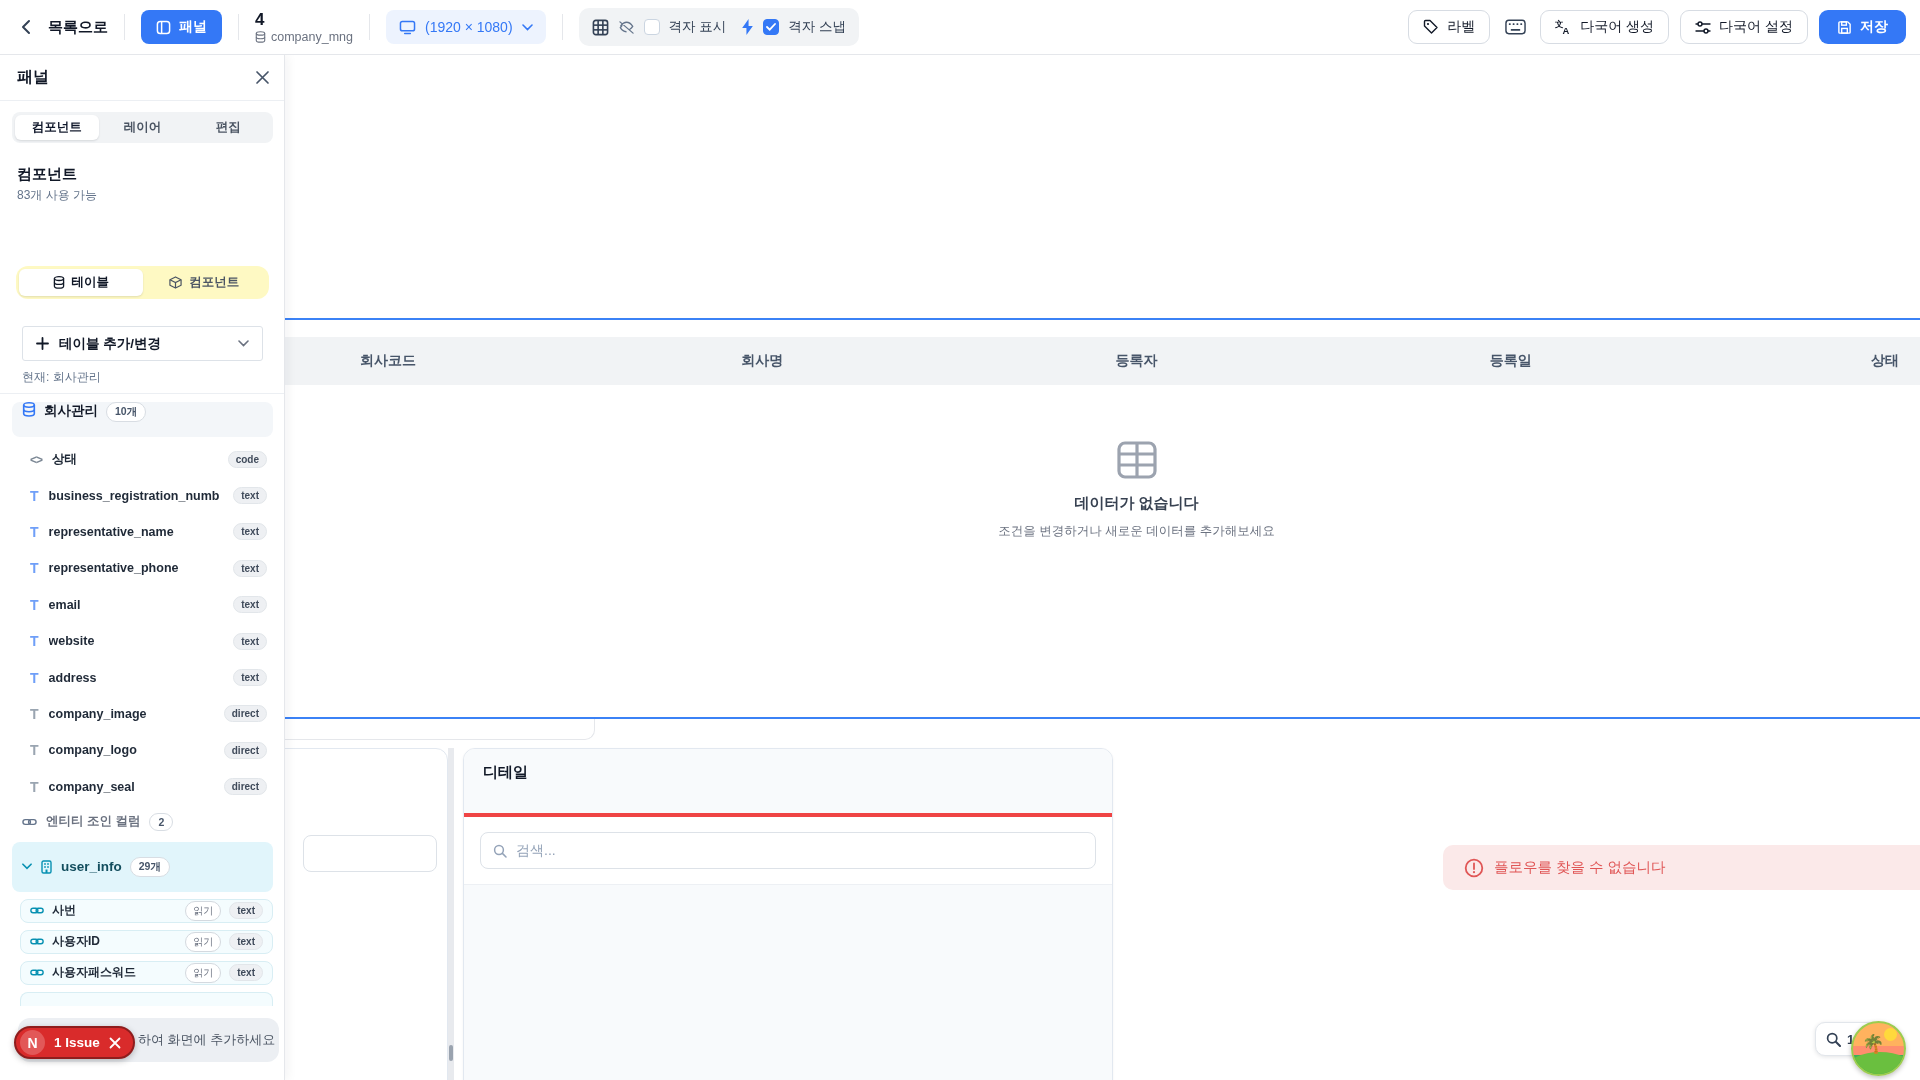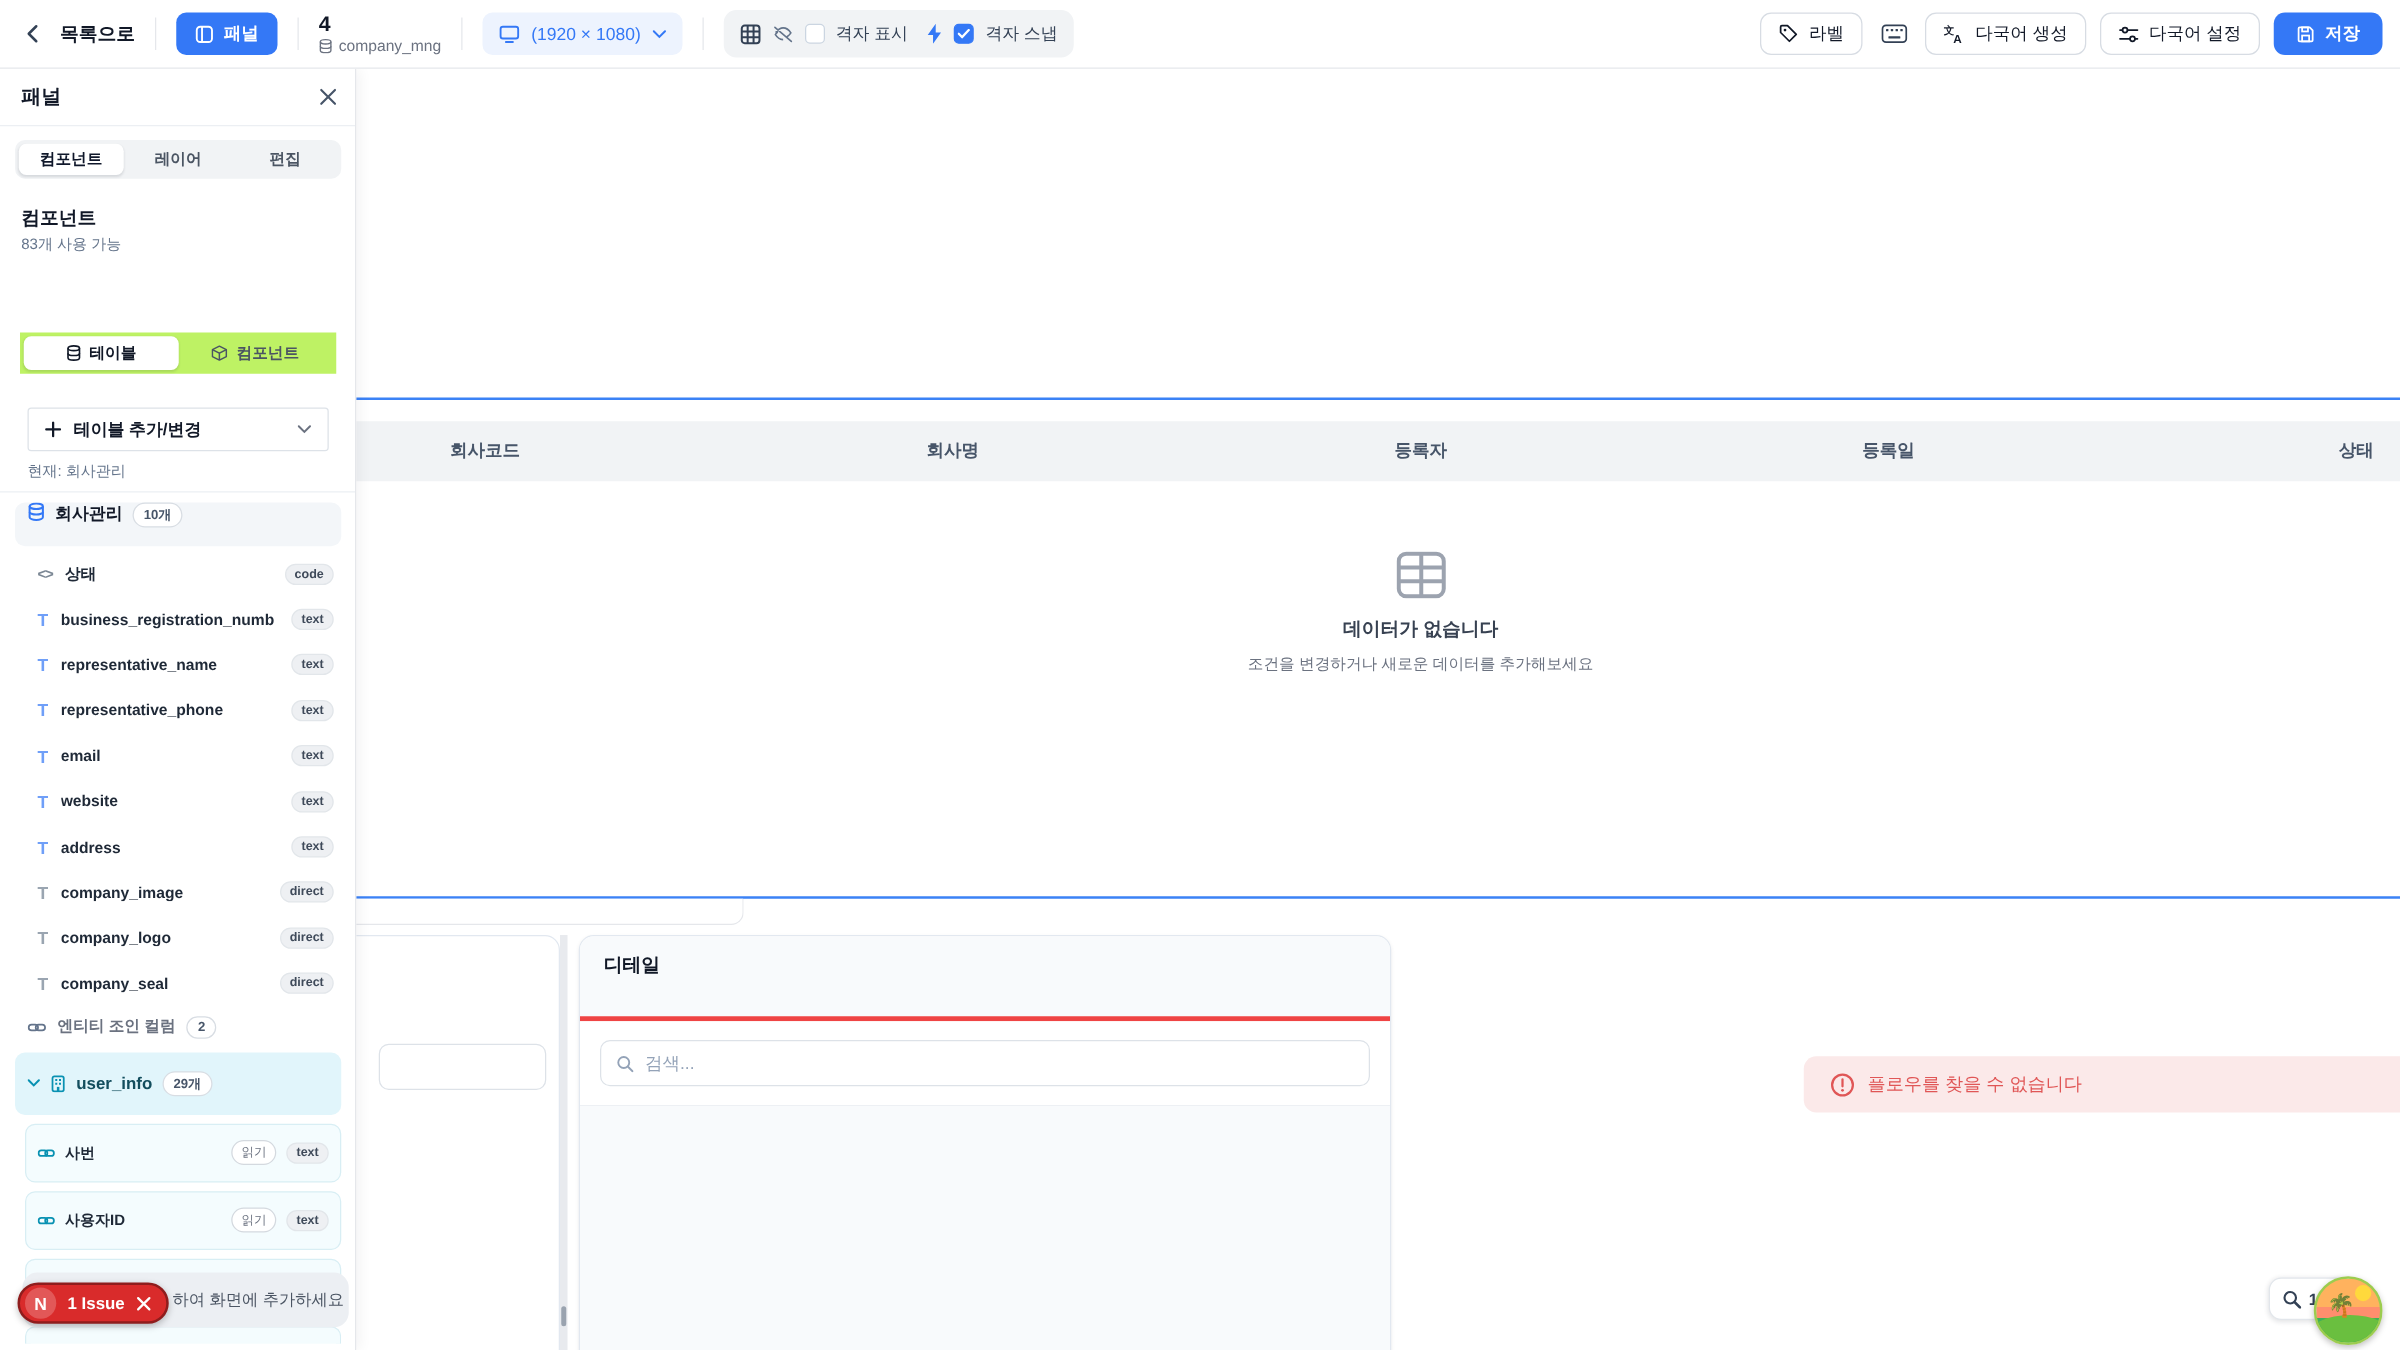--- a/index.html
+++ b/index.html
@@ -95,8 +95,8 @@
   .sec-sub  { position:absolute; left:17px; top:132px; font-size:12px; color:#64748b; }
   .panel-search { position:absolute; left:16px; top:162px; width:253px; height:34px; border:1px solid #dde2e8;
           border-radius:8px; display:flex; align-items:center; gap:8px; padding:0 11px; color:#9aa3b2; font-size:12.5px; }
-  .view-toggle { position:absolute; left:16px; top:211px; width:253px; height:33px; background:#bef264;
-          border-radius:0; display:flex; padding:3px; }
+  .view-toggle { position:absolute; left:16px; top:211px; width:253px; height:33px; background:#fef9c3;
+          border-radius:12px; display:flex; padding:3px; }
   .vt-item { flex:1; display:flex; align-items:center; justify-content:center; gap:7px; font-size:12.5px;
           font-weight:600; color:#4b5563; border-radius:6px; }
   .vt-item.active { background:#fff; color:#111827; box-shadow:0 1px 2px rgba(15,23,42,.12); }

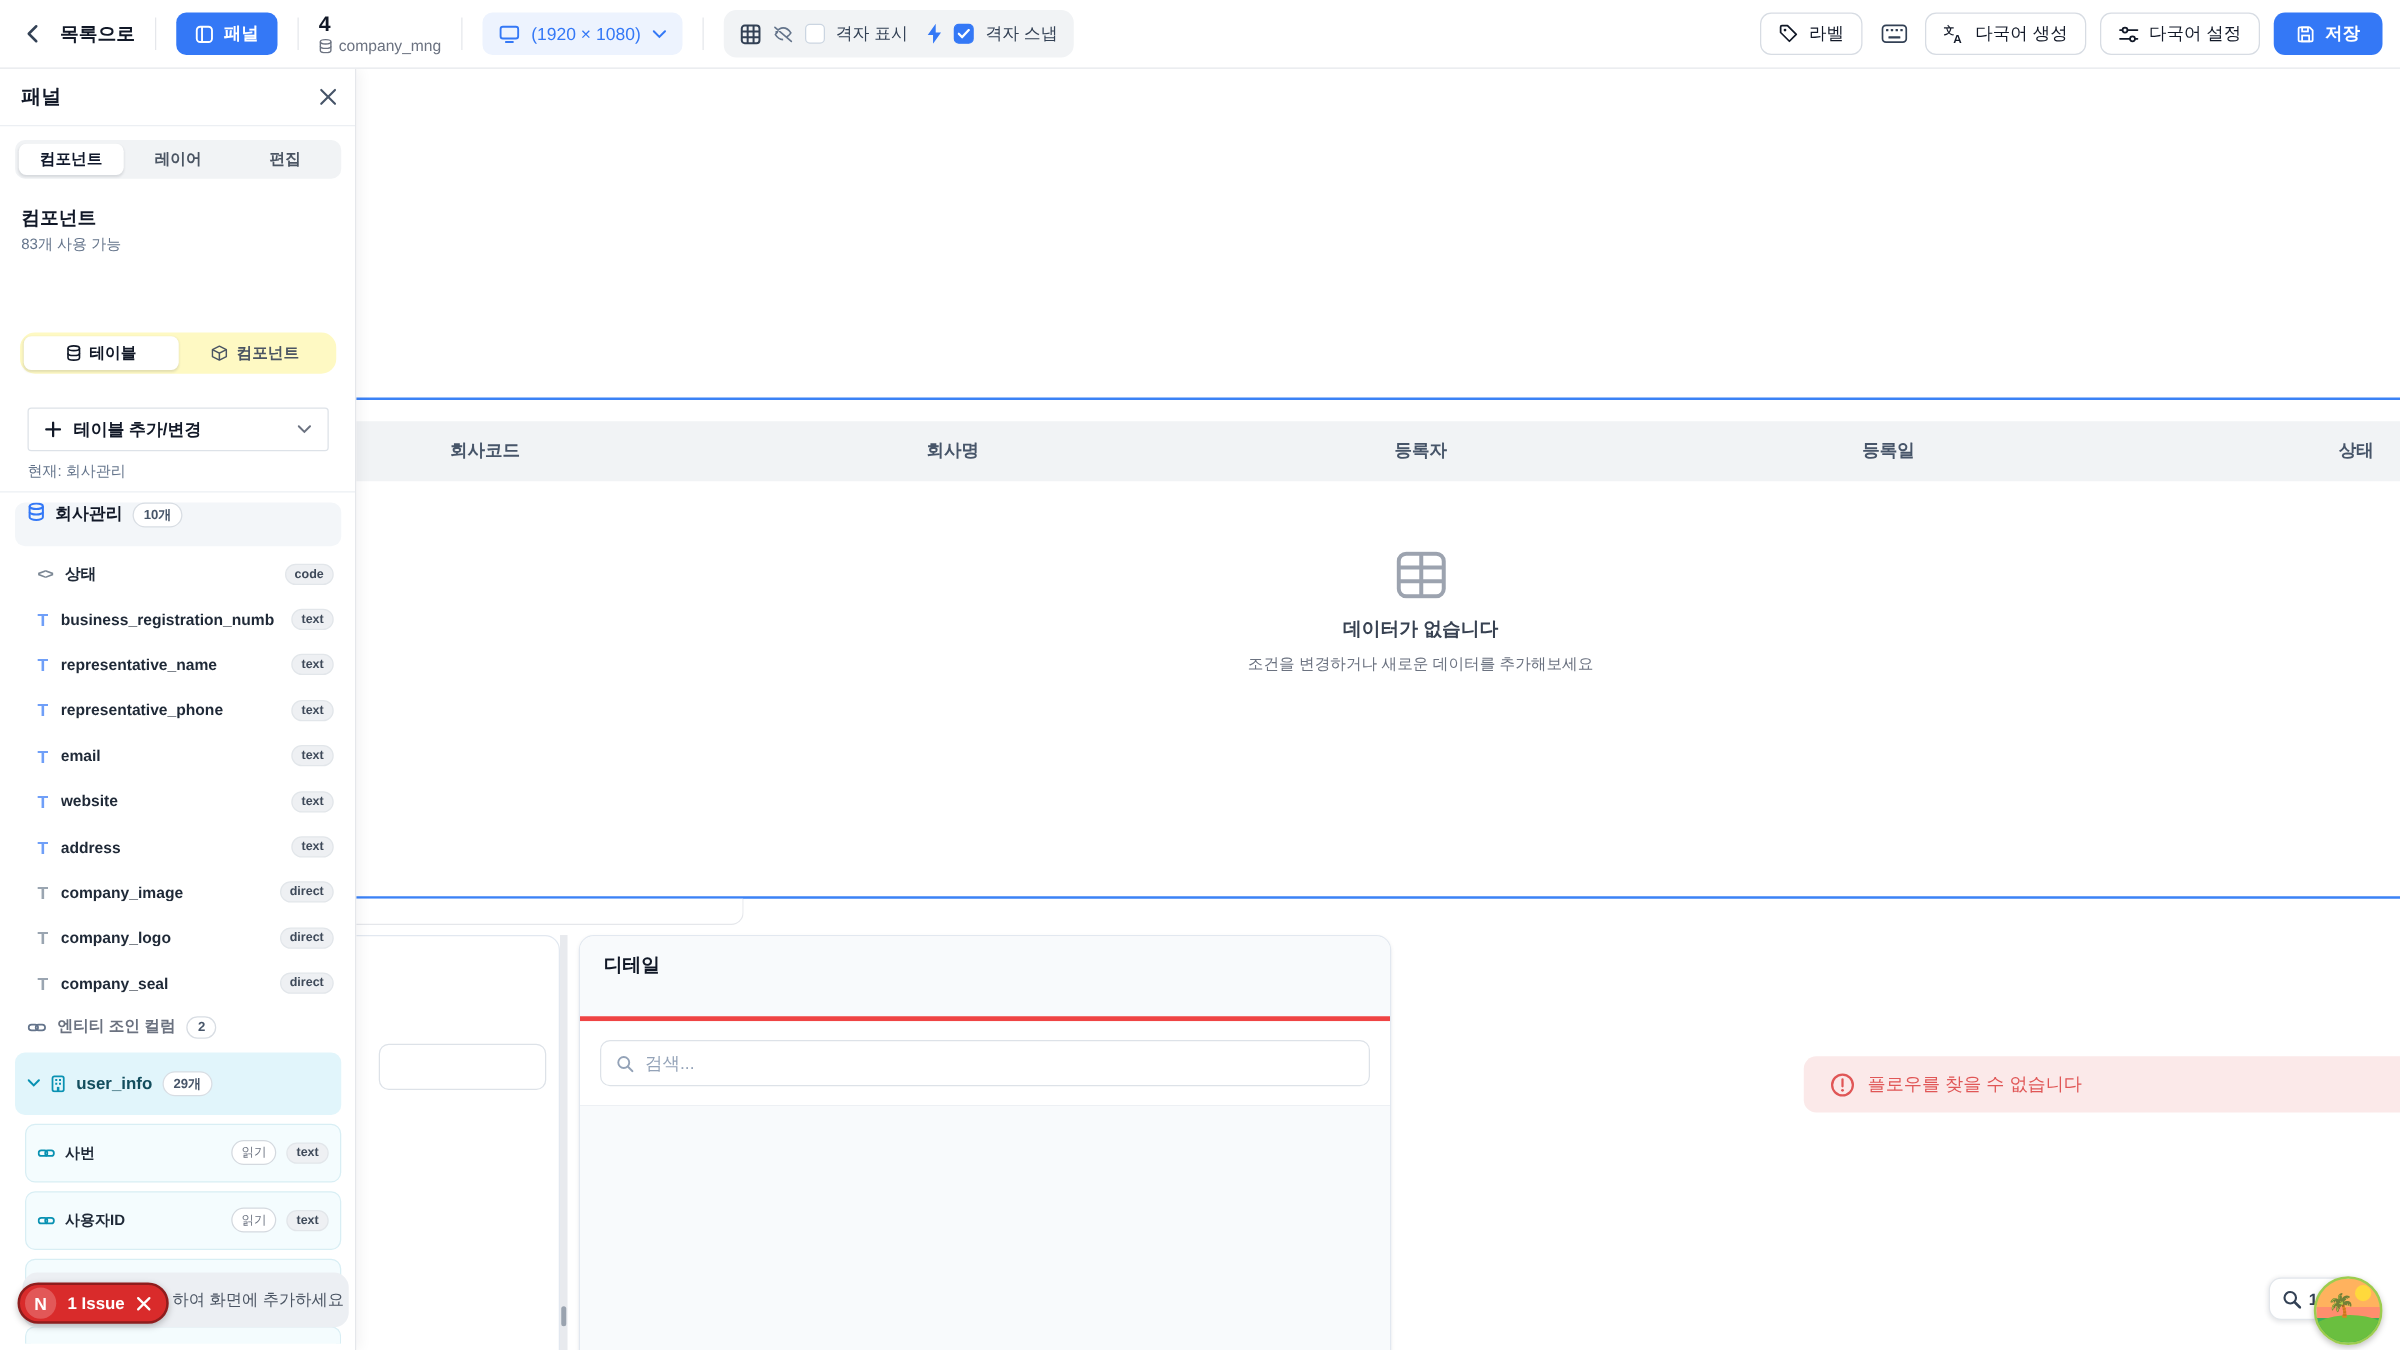--- a/index.html
+++ b/index.html
@@ -126,7 +126,7 @@
   .user-group { height:50px; background:#e1f5fb; border-radius:8px; display:flex; align-items:center;
           gap:8px; padding:0 10px; margin-top:3px; }
   .user-group .u-name { font-size:13.5px; font-weight:700; color:#134e5e; }
-  .sub-card { height:47px; margin:7px 0 0 8px; background:#f4fcfe; border:1px solid #d8eef4; border-radius:8px;
+  .sub-card { height:24px; margin:7px 0 0 8px; background:#f4fcfe; border:1px solid #d8eef4; border-radius:8px;
           display:flex; align-items:center; gap:8px; padding:0 9px; }
   .sub-card .s-name { font-size:12px; font-weight:600; color:#1f2937; flex:1; }
   .read-badge { font-size:10px; color:#6b7280; background:#fff; border:1px solid #d4d9df; border-radius:999px; padding:2px 7px; }

